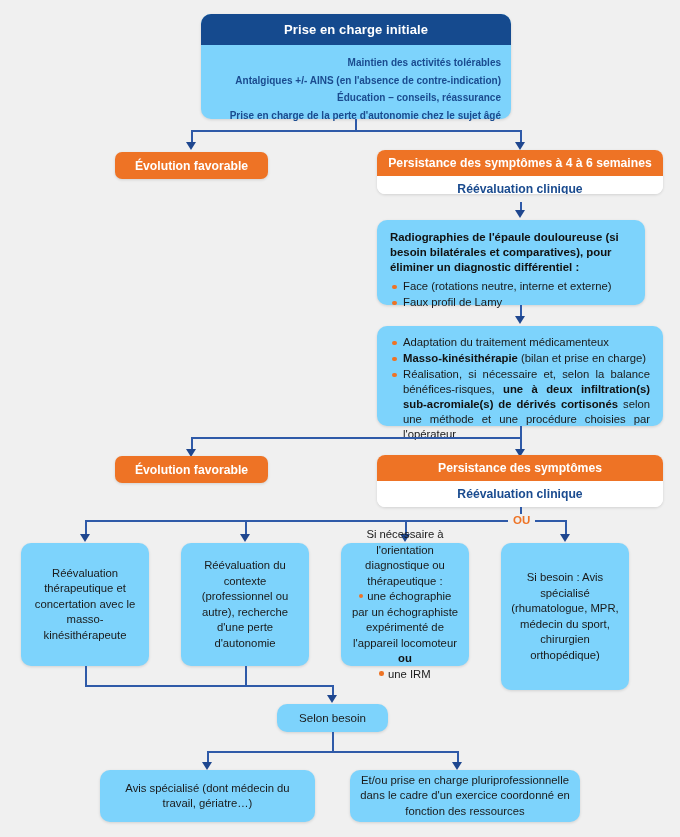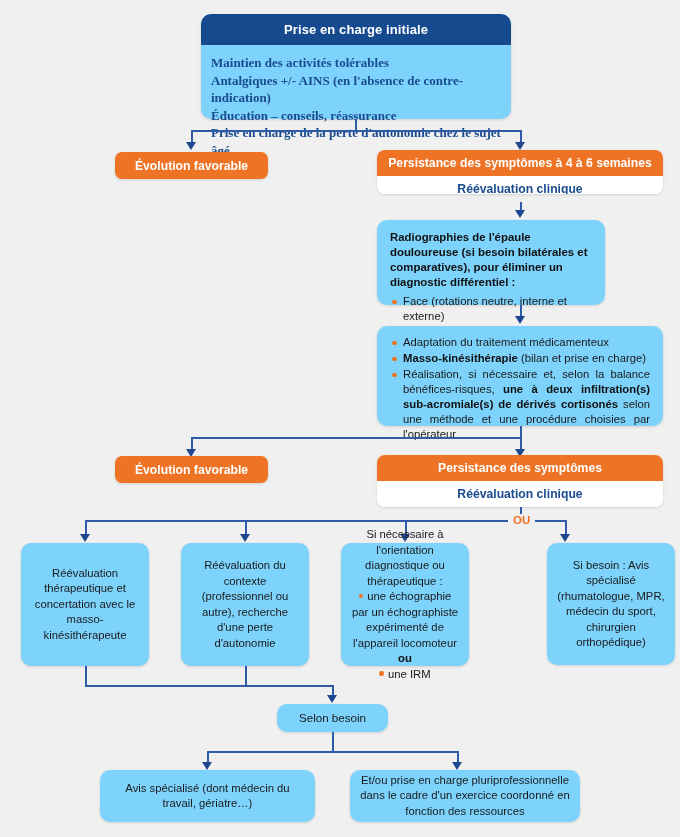--- a/index.html
+++ b/index.html
@@ -39,12 +39,11 @@
   }
   .navy-body{
     color:#1a4b8f;
-    text-align:left;
-    font-size:13px;
+    text-align:right;
+    font-size:10px;
     line-height:17.6px;
     padding:9px 10px 11px;
     font-weight:600;
-    font-family:Liberation Serif, serif;
   }
 
   

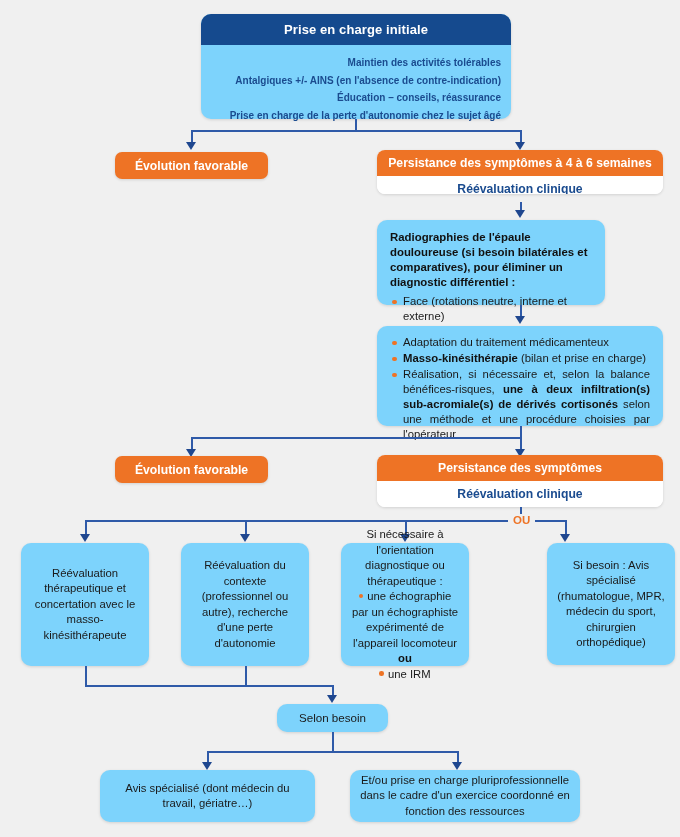--- a/index.html
+++ b/index.html
@@ -158,7 +158,7 @@
   <div class="ln vl" style="left:520px;top:202px;height:11px;"></div>
   <div class="arw" style="left:515px;top:210px;"></div>
 
-  <div class="card" style="left:377px;top:220px;width:228px;height:85px;padding:10px 13px;">
+  <div class="card" style="left:377px;top:220px;width:268px;height:85px;padding:10px 13px;">
     <p class="lead">Radiographies de l'épaule douloureuse (si besoin bilatérales et comparatives), pour éliminer un diagnostic différentiel :</p>
     <ul class="blist">
       <li>Face (rotations neutre, interne et externe)</li>

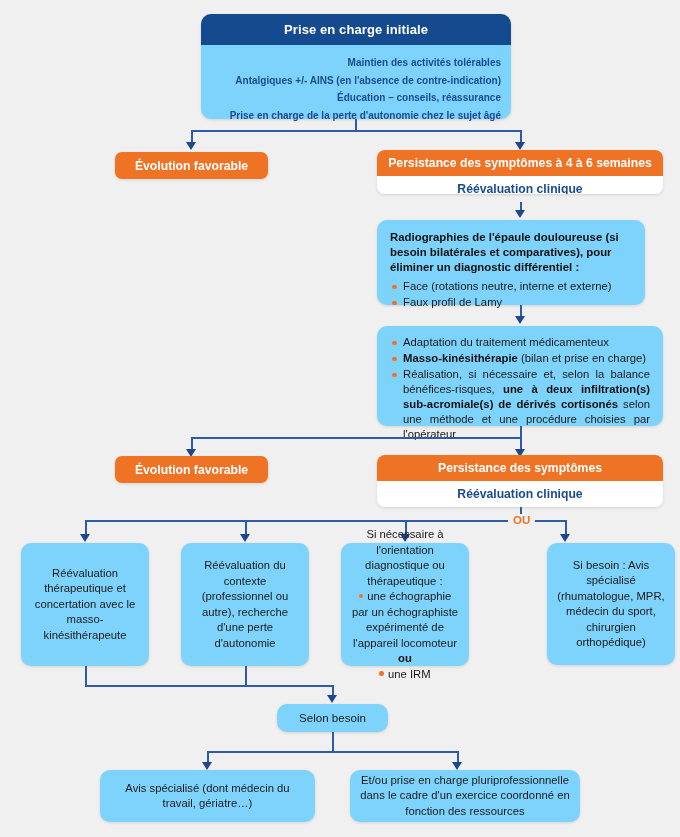--- a/index.html
+++ b/index.html
@@ -230,7 +230,7 @@
     </ul>
   </div>
 
-  <div class="card plain" style="left:501px;top:543px;width:128px;height:122px;margin-left:46px;">
+  <div class="card plain" style="left:501px;top:543px;width:128px;height:147px;">
     <div>Si besoin : Avis spécialisé (rhumatologue, MPR, médecin du sport, chirurgien orthopédique)</div>
   </div>
 

